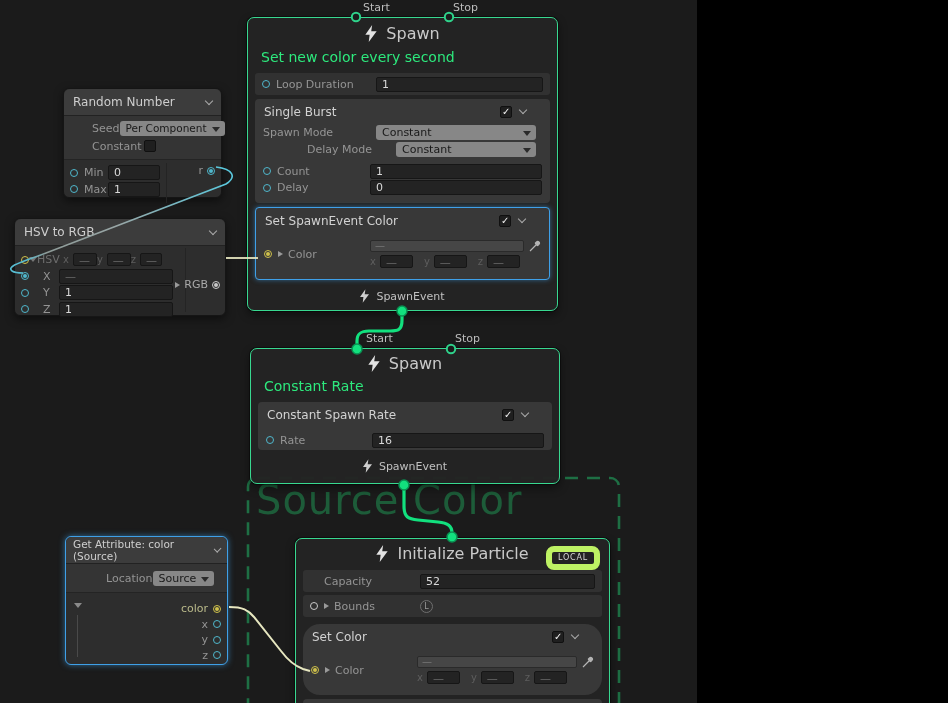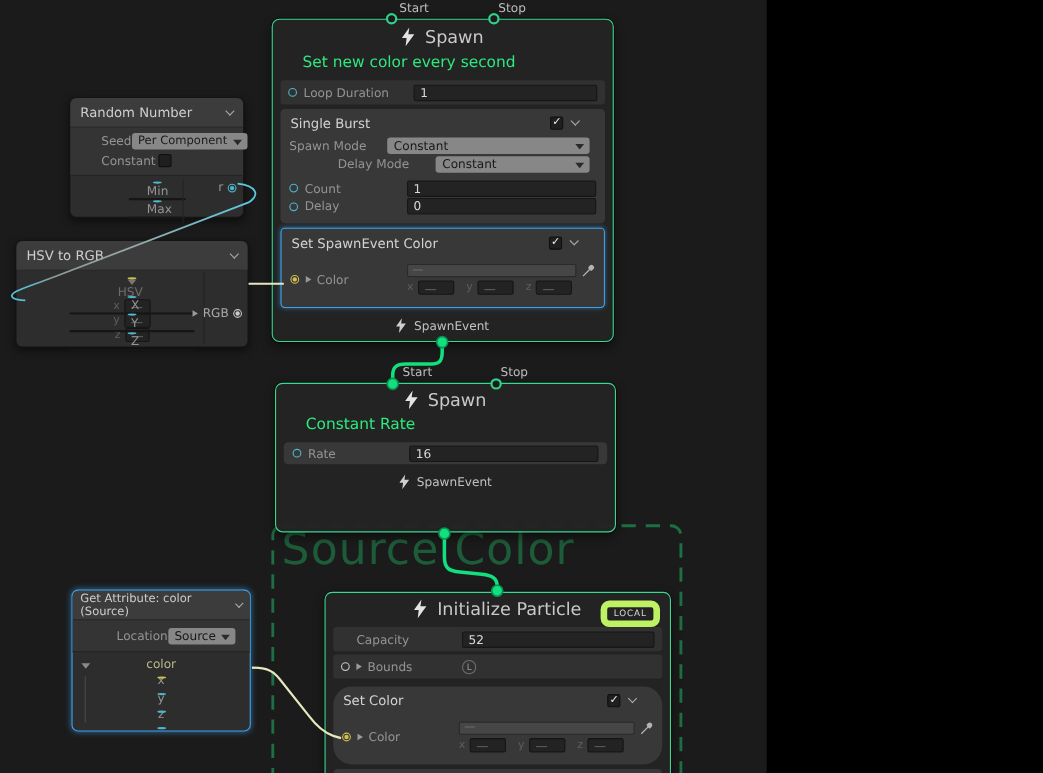--- a/index.html
+++ b/index.html
@@ -18,7 +18,7 @@
   .node { position:absolute; z-index:3; border-radius:7px; }
   .context { background:rgba(35,35,35,0.96); border:1.5px solid #38d890; box-shadow:0 0 0 1px rgba(0,0,0,.4), 0 4px 10px rgba(0,0,0,.45); }
   .ctx-title { display:flex; align-items:center; justify-content:center; gap:9px; height:30px; color:#c9c9c9; font-size:16px; }
-  .ctx-label { padding:1px 12px 5px 27px; font-size:14px; color:#2de97d; }
+  .ctx-label { padding:1px 12px 5px 13px; font-size:14px; color:#2de97d; }
   .ctx-footer { display:flex; align-items:center; justify-content:center; gap:7px; height:24px; color:#c0c0c0; font-size:11px; }
 
   .bolt { display:inline-block; }

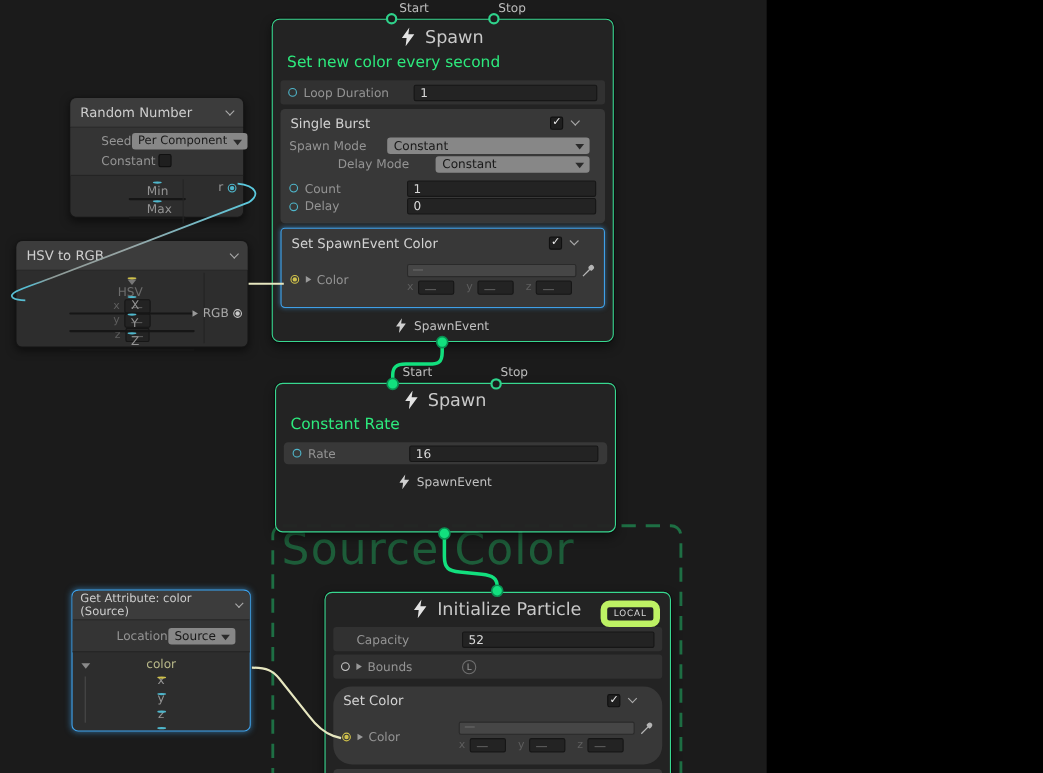--- a/index.html
+++ b/index.html
@@ -121,7 +121,7 @@
           <span class="checkbox checked"></span>
           <span class="chev"></span>
         </div>
-        <div class="blk-row" style="">
+        <div class="blk-row" style="gap:24px;">
           <span class="lbl" style="width:89px;">Spawn Mode</span>
           <div class="dropdown" style="flex:1; margin-right:6px;">Constant</div>
         </div>

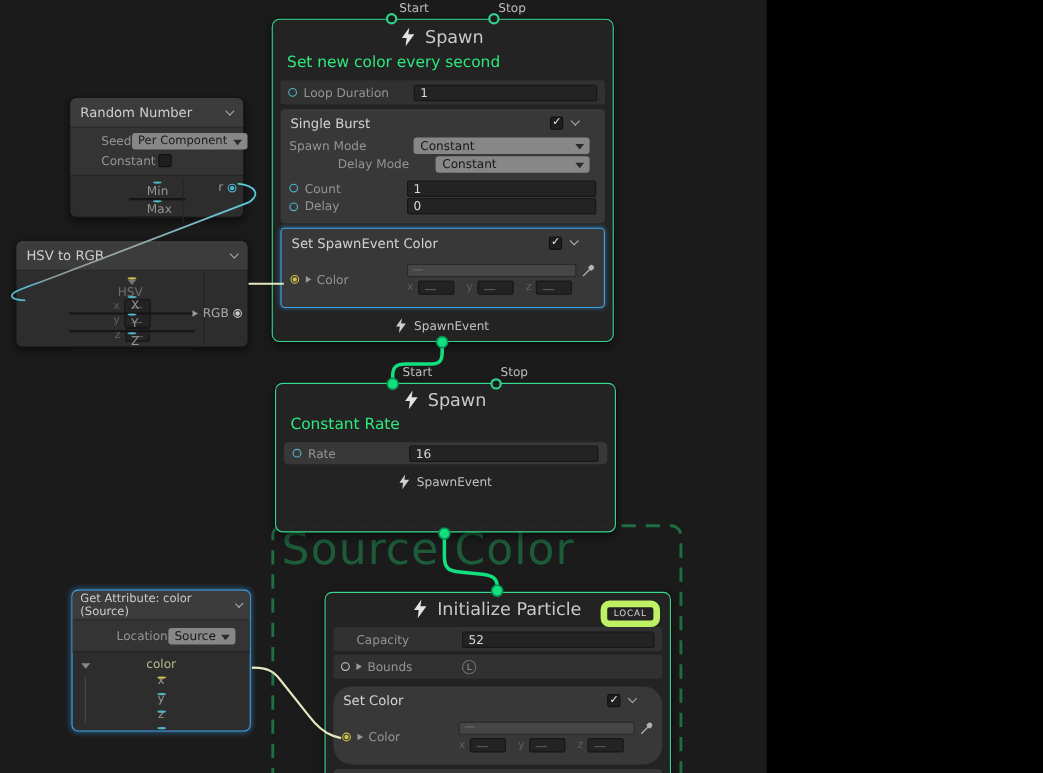--- a/index.html
+++ b/index.html
@@ -74,7 +74,7 @@
   .op-settings { background:#343434; border-bottom:1px solid #242424; padding:4px 0 5px 0; }
   .set-row { display:flex; align-items:center; height:16px; padding:0 10px; }
   .op-body { position:relative; padding:5px 0 6px 0; }
-  .op-row { display:flex; align-items:center; height:15.5px; padding:0 6px;flex-direction:column; }
+  .op-row { display:flex; align-items:center; height:15.5px; padding:0 6px; }
 
   .badge-pill { border:6px solid #bef264; border-radius:8px; font-size:8px; letter-spacing:.8px; color:#d6d6d6; padding:1px 6px 1.5px 6px; }
   .badge-circle { width:13px; height:13px; border:1px solid #6f6f6f; border-radius:50%; color:#9a9a9a; font-size:8px; display:flex; align-items:center; justify-content:center; }

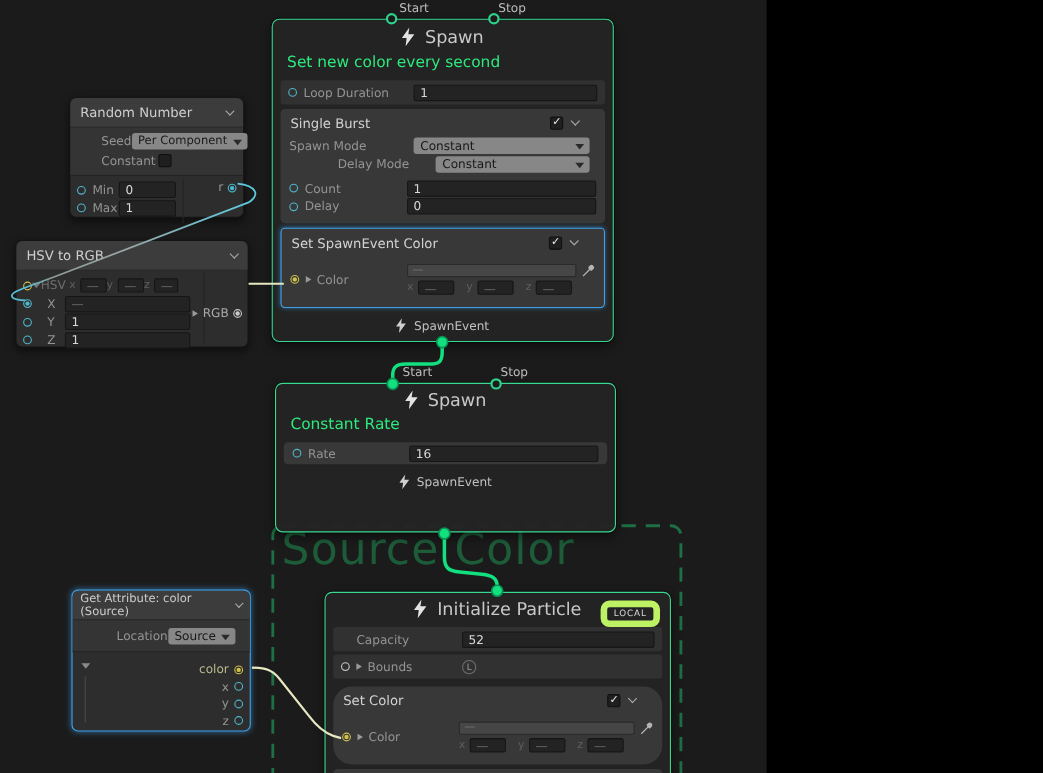--- a/index.html
+++ b/index.html
@@ -203,6 +203,12 @@
       <div class="ctx-label" style="padding-bottom:4px;">Constant Rate</div>
 
       <div class="block">
+        <div class="blk-head">
+          <span>Constant Spawn Rate</span>
+          <span class="spacer"></span>
+          <span class="checkbox checked"></span>
+          <span class="chev"></span>
+        </div>
         <div class="blk-row" style="height:20px; margin:3px 0 5px 0;">
           <div class="port-slot">
               <span class="port cyan"></span>

